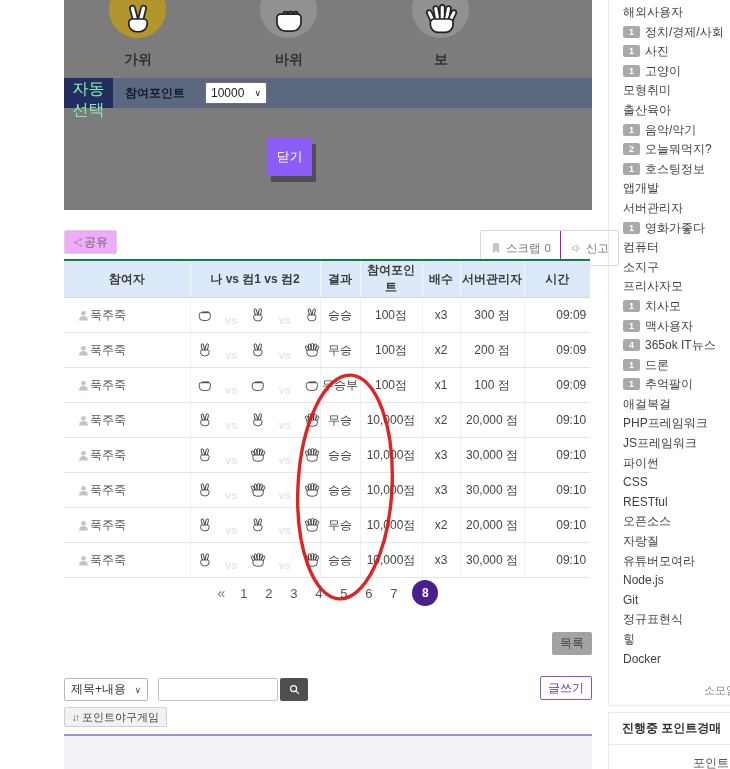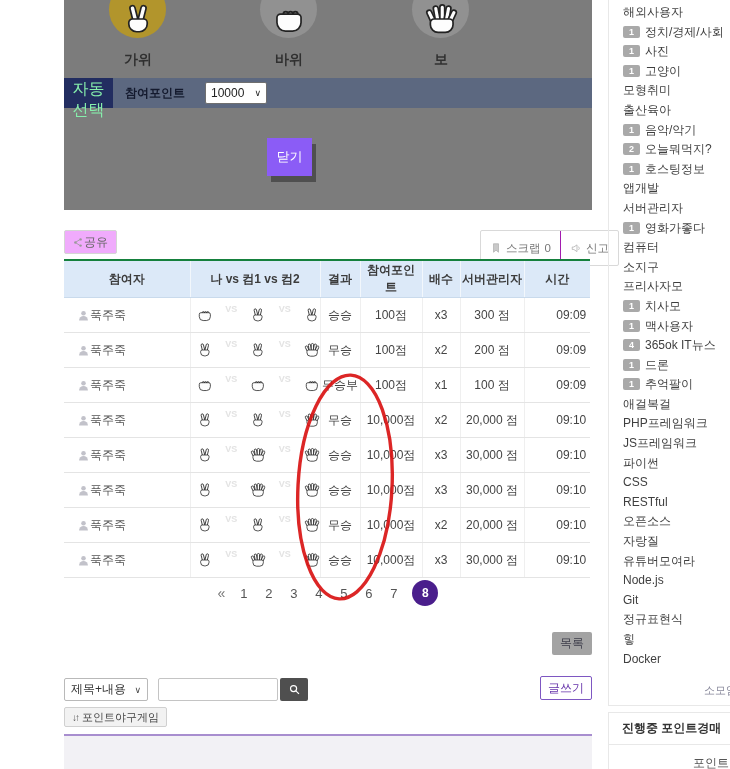--- a/index.html
+++ b/index.html
@@ -45,7 +45,7 @@
   td.player{text-align:left;}
   .player-in{display:flex;align-items:center;padding-left:13px;color:#555;}
   .player-in svg{width:13px;height:13px;}
-  .hands{display:flex;align-items:flex-start;justify-content:center;gap:13px;margin-left:6px;}
+  .hands{display:flex;align-items:flex-end;justify-content:center;gap:13px;margin-left:6px;}
   .hands svg{width:22px;height:22px;}
   .vs{font-size:9px;font-weight:bold;color:#e3e3e3;}
   

